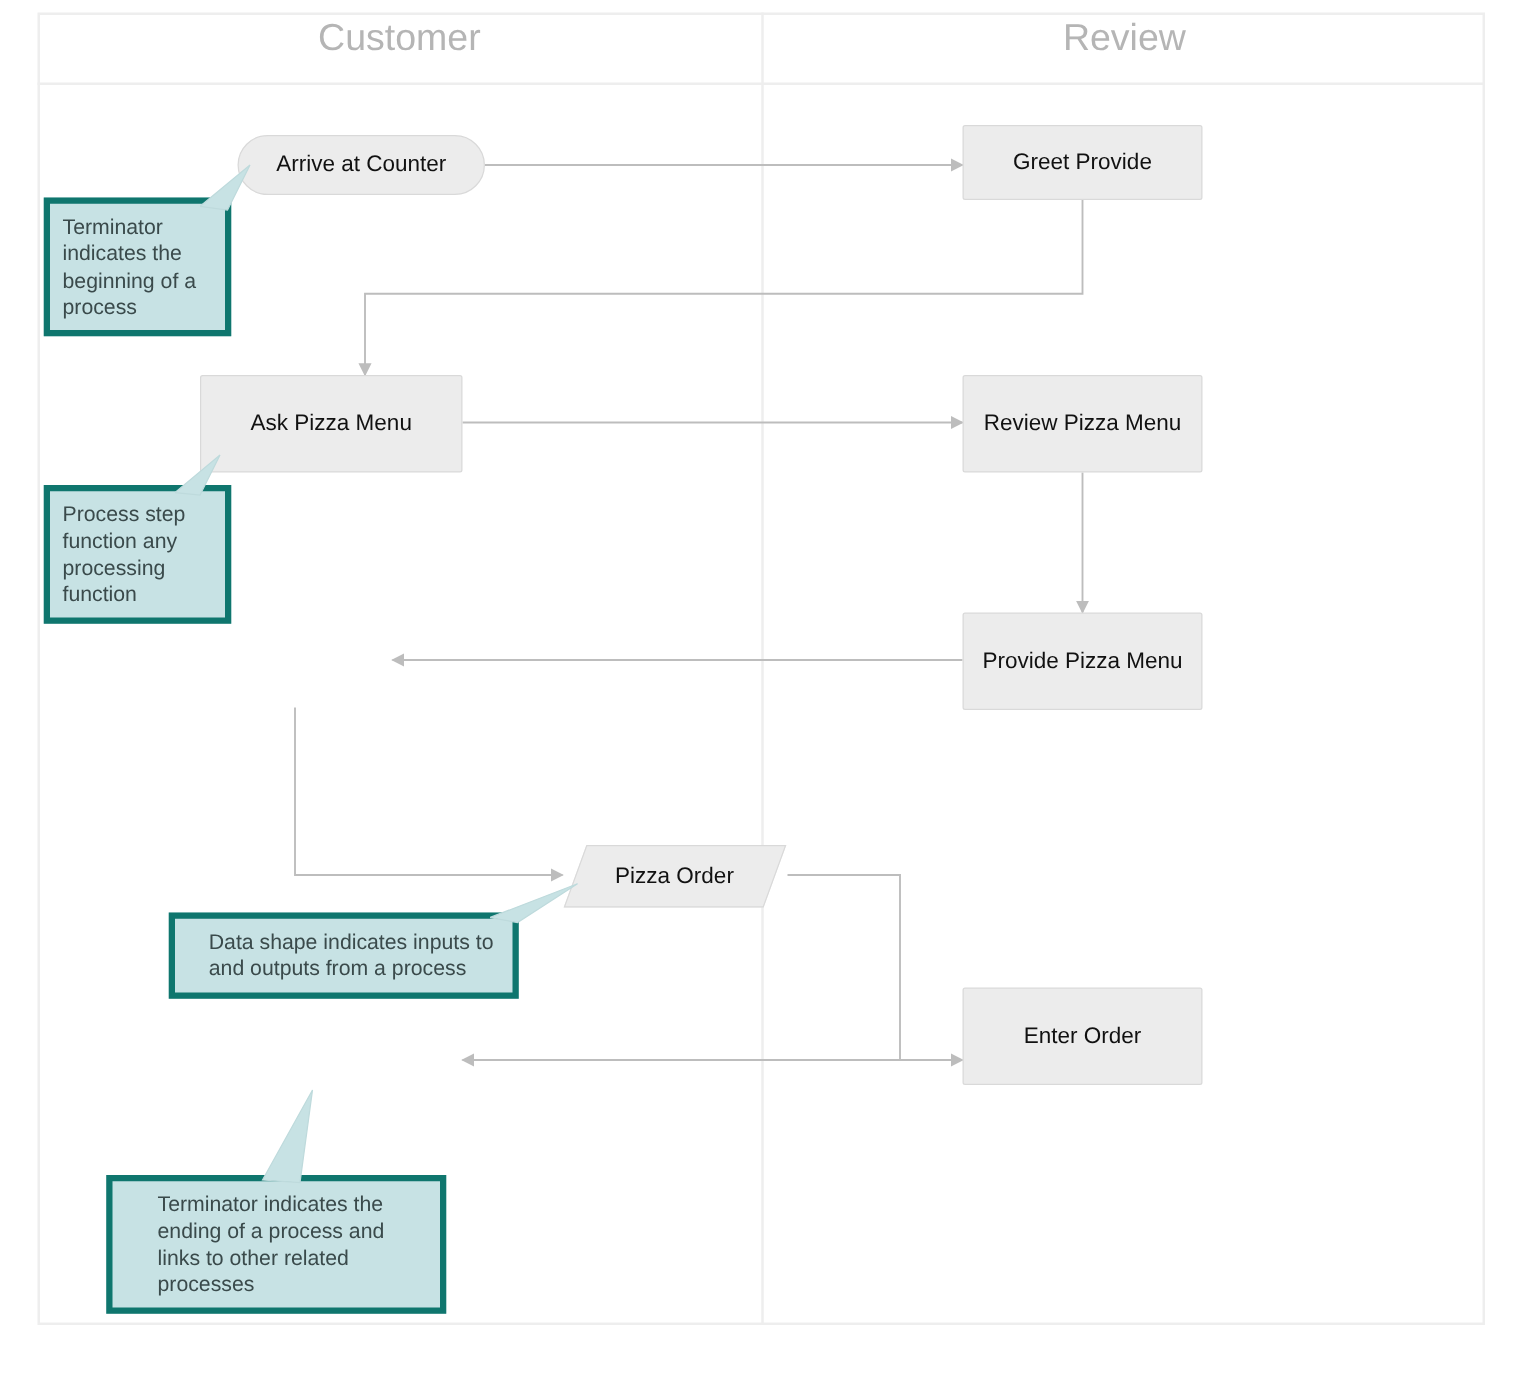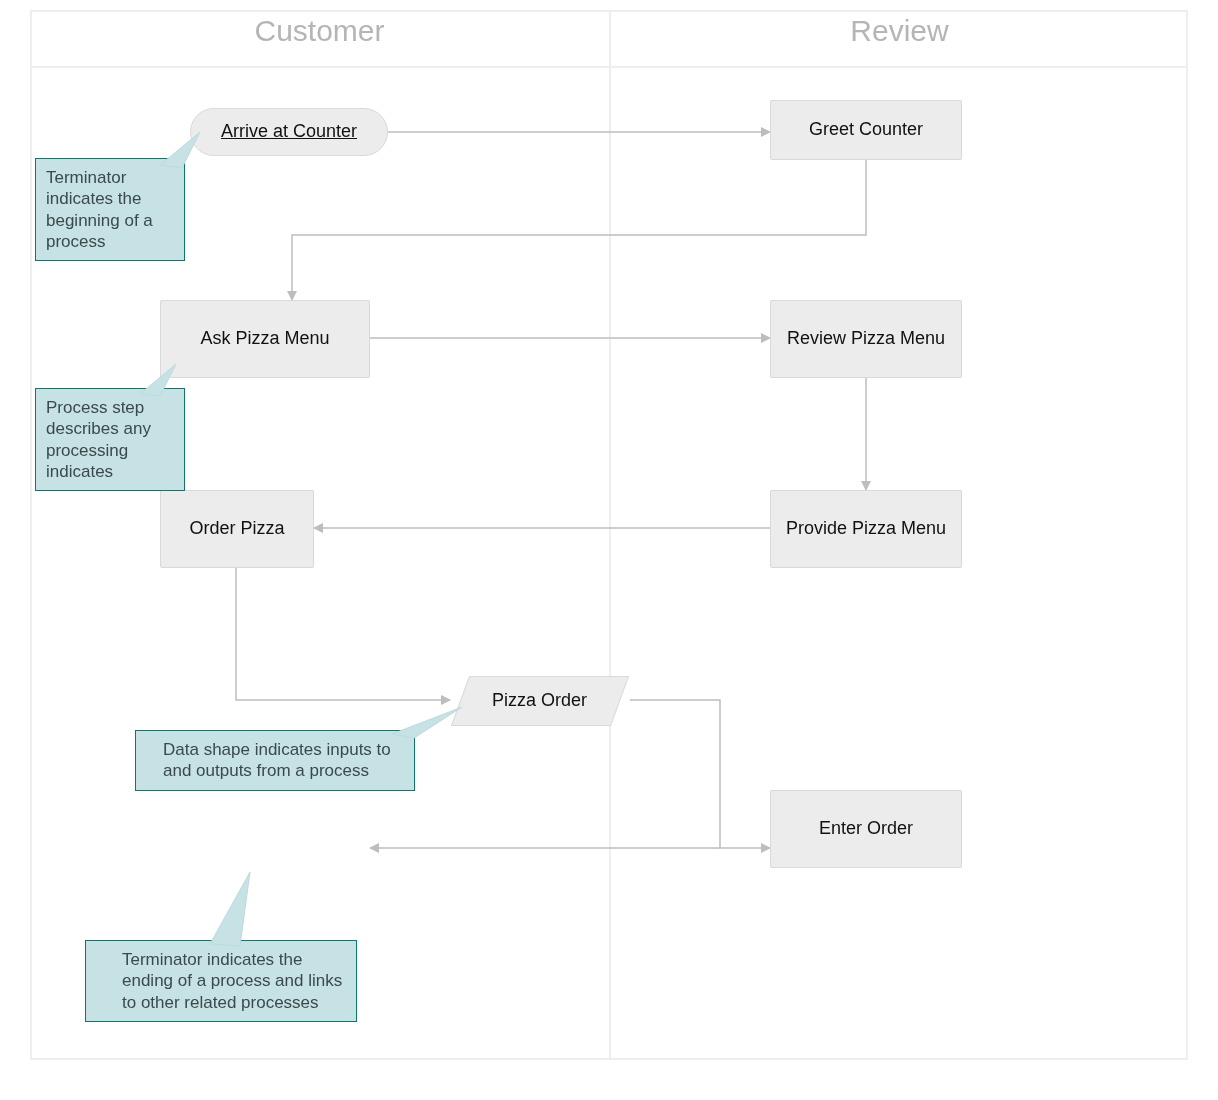--- a/index.html
+++ b/index.html
@@ -68,7 +68,7 @@
     padding: 4px 10px;
     line-height: 1.2;
   }
-  .terminator { border-radius: 28px; text-decoration: underline; }
+  .terminator { border-radius: 28px; }
   .process    { border-radius: 2px; }
   .data {
     transform: skewX(-20deg);

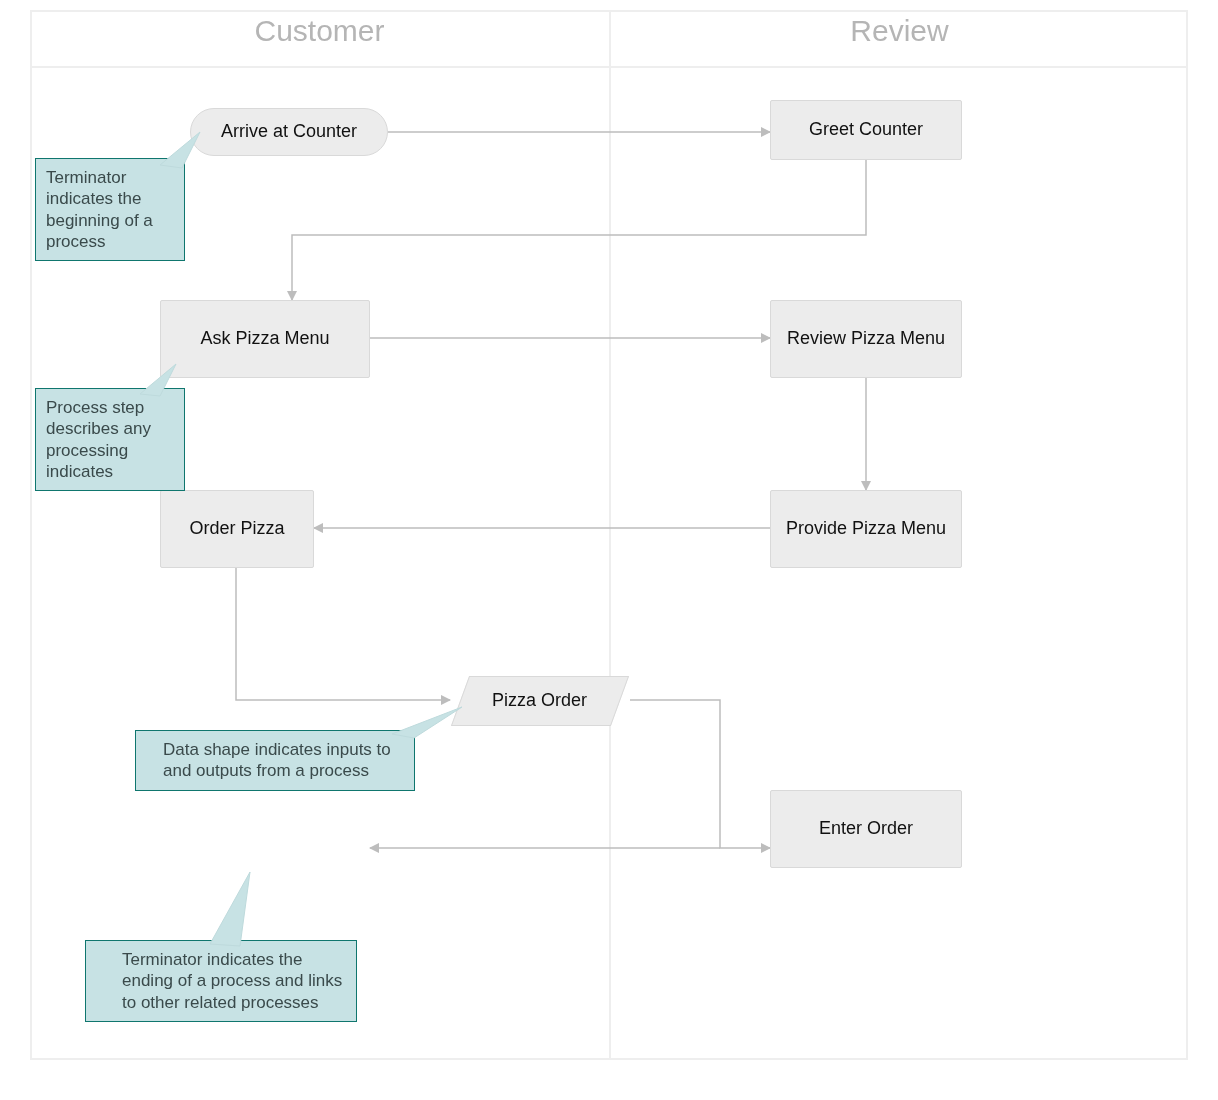--- a/index.html
+++ b/index.html
@@ -136,7 +136,7 @@
 
   <div class="node terminator" style="left:190px; top:108px; width:198px; height:48px;">Arrive at Counter</div>
 
-  <div class="node process" style="left:770px; top:100px; width:192px; height:60px;">Greet Counter</div>
+  <div class="node process" style="left:770px; top:100px; width:192px; height:60px;">Greet Provide</div>
 
   <div class="node process" style="left:160px; top:300px; width:210px; height:78px;">Ask Pizza Menu</div>
 

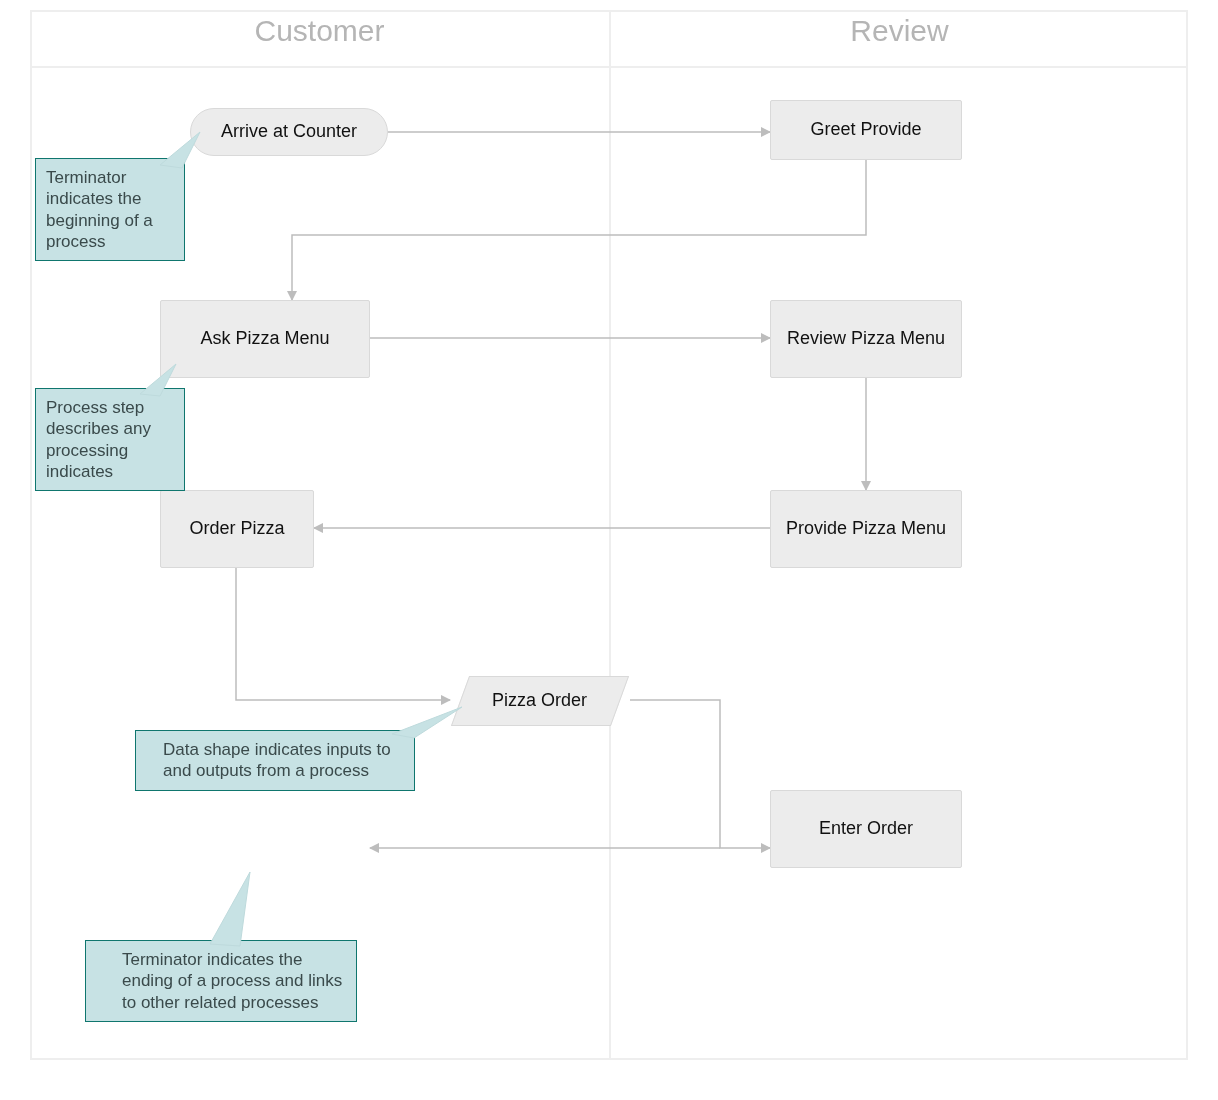--- a/index.html
+++ b/index.html
@@ -82,7 +82,7 @@
   .callout {
     position: absolute;
     background: #c7e2e4;
-    border: 1px solid #0f766e;
+    border: 5px solid #0f766e;
     color: #3a4a4b;
     font-size: 17px;
     line-height: 1.25;

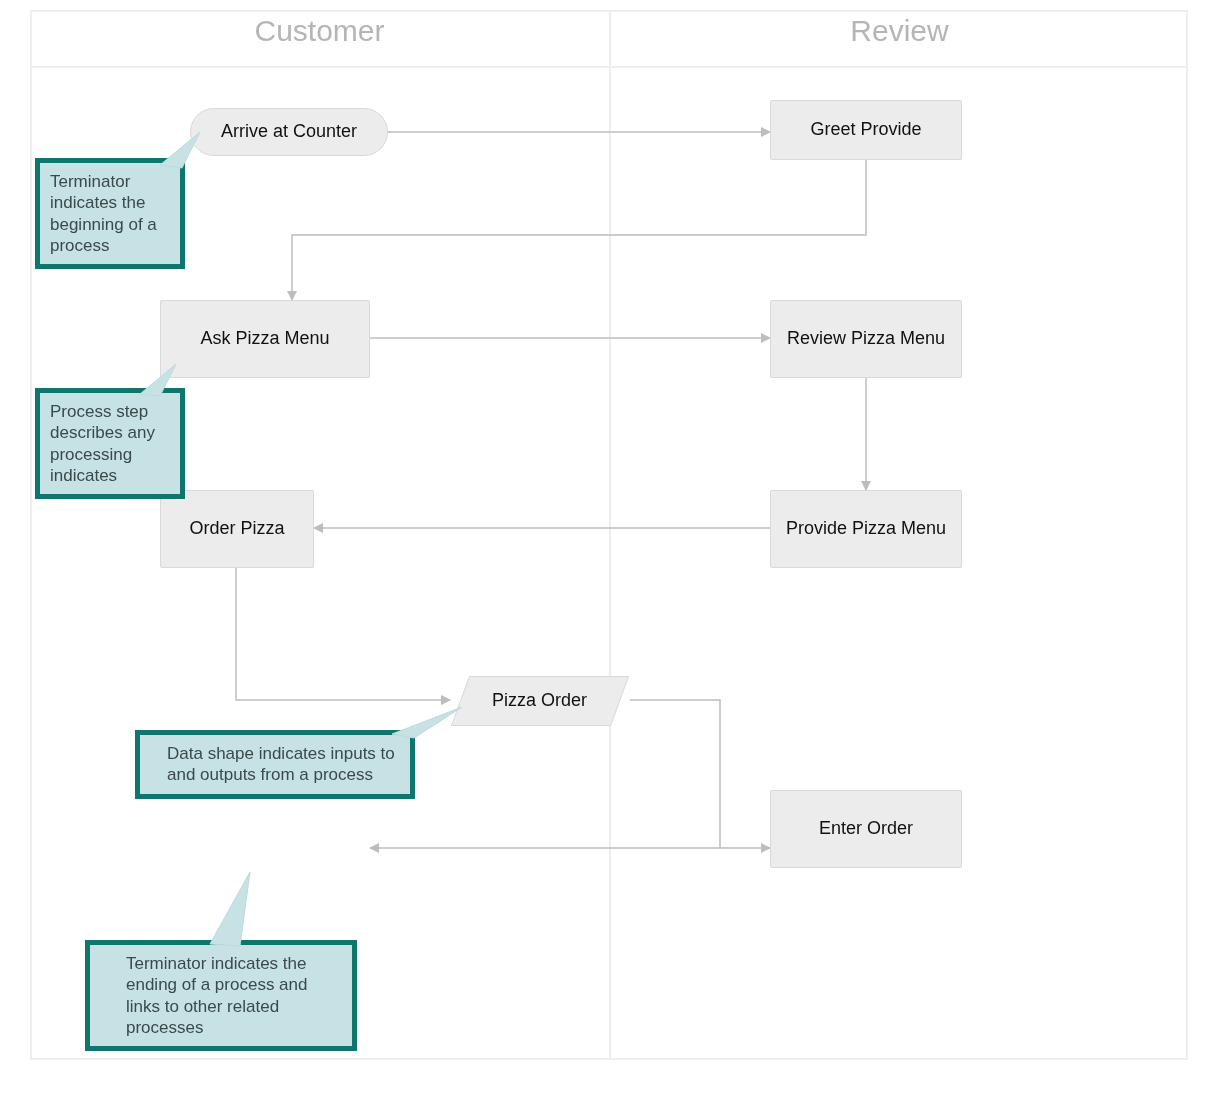--- a/index.html
+++ b/index.html
@@ -158,7 +158,7 @@
     <polygon points="0,35 40,2 22,38" fill="#c7e2e4" stroke="#bedadc" stroke-width="1"></polygon>
   </svg>
 
-  <div class="callout" style="left:35px; top:388px; width:150px;">Process step describes any processing indicates</div>
+  <div class="callout" style="left:35px; top:388px; width:150px;">Process step function any processing function</div>
   <svg style="position:absolute; left:140px; top:362px; width:60px; height:40px; pointer-events:none;">
     <polygon points="0,32 36,2 20,34" fill="#c7e2e4" stroke="#bedadc" stroke-width="1"></polygon>
   </svg>

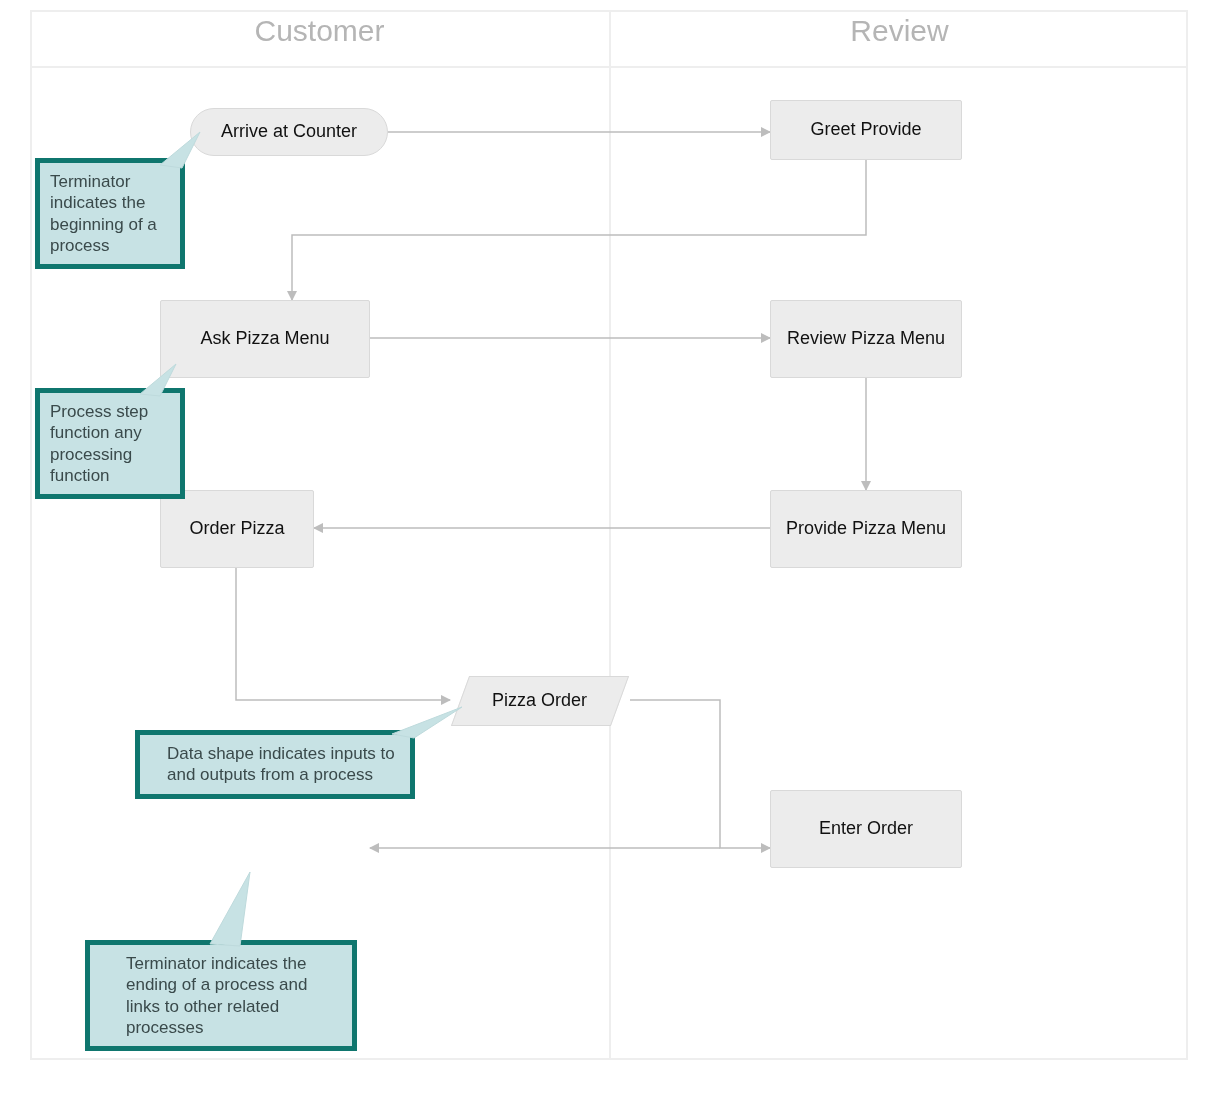--- a/index.html
+++ b/index.html
@@ -144,7 +144,6 @@
 
   <div class="node process" style="left:770px; top:490px; width:192px; height:78px;">Provide Pizza Menu</div>
 
-  <div class="node process" style="left:160px; top:490px; width:154px; height:78px;">Order Pizza</div>
 
   <div class="node data" style="left:460px; top:676px; width:160px; height:50px;">
        <span>Pizza Order</span>

